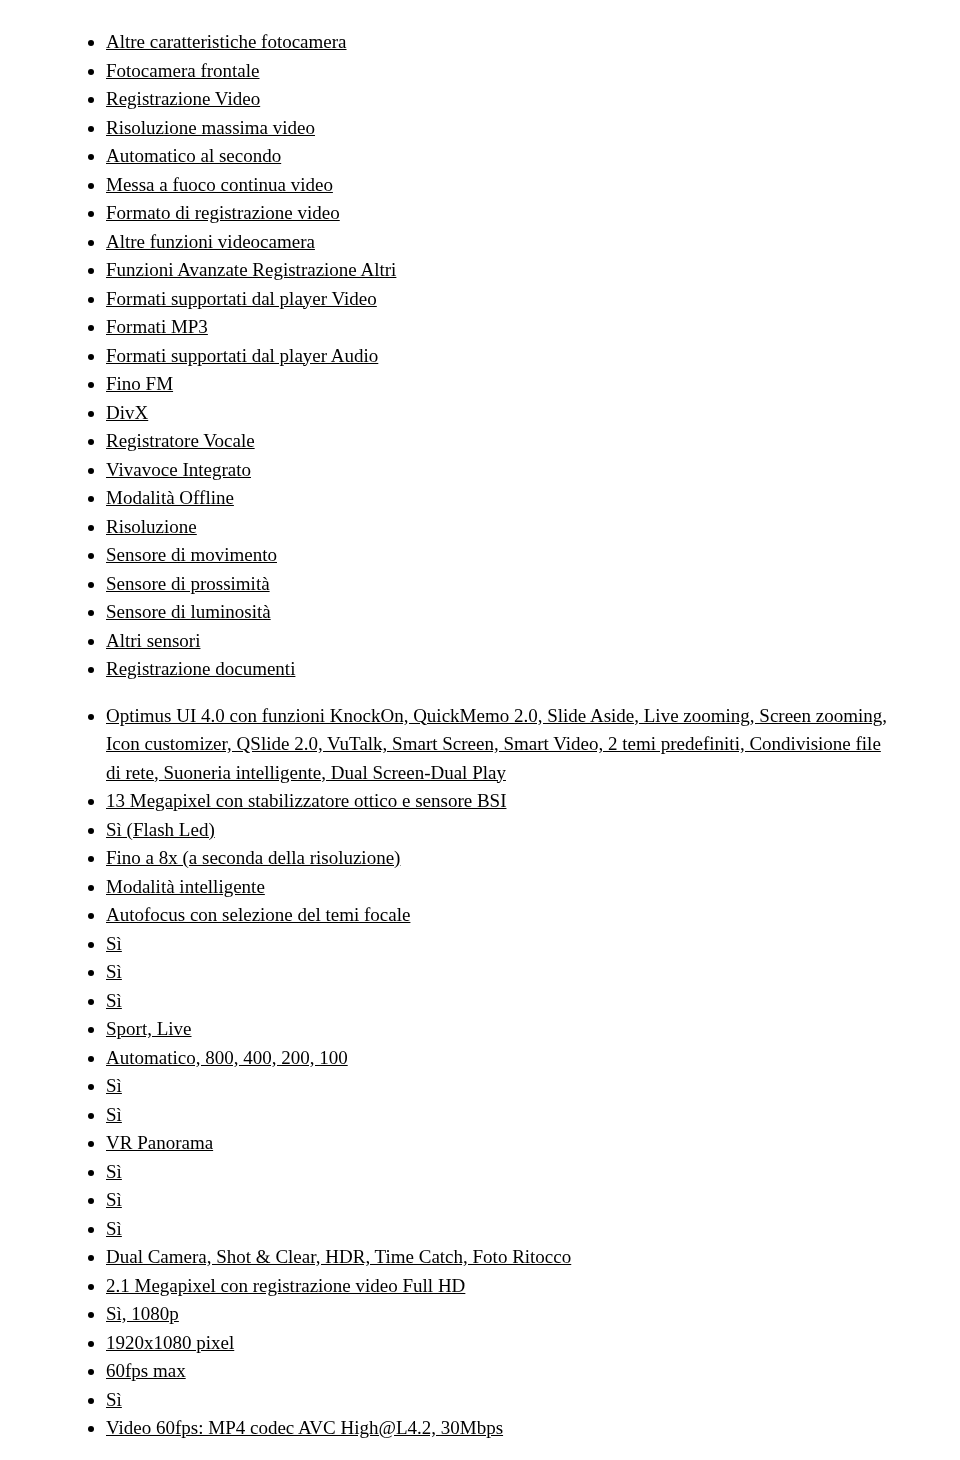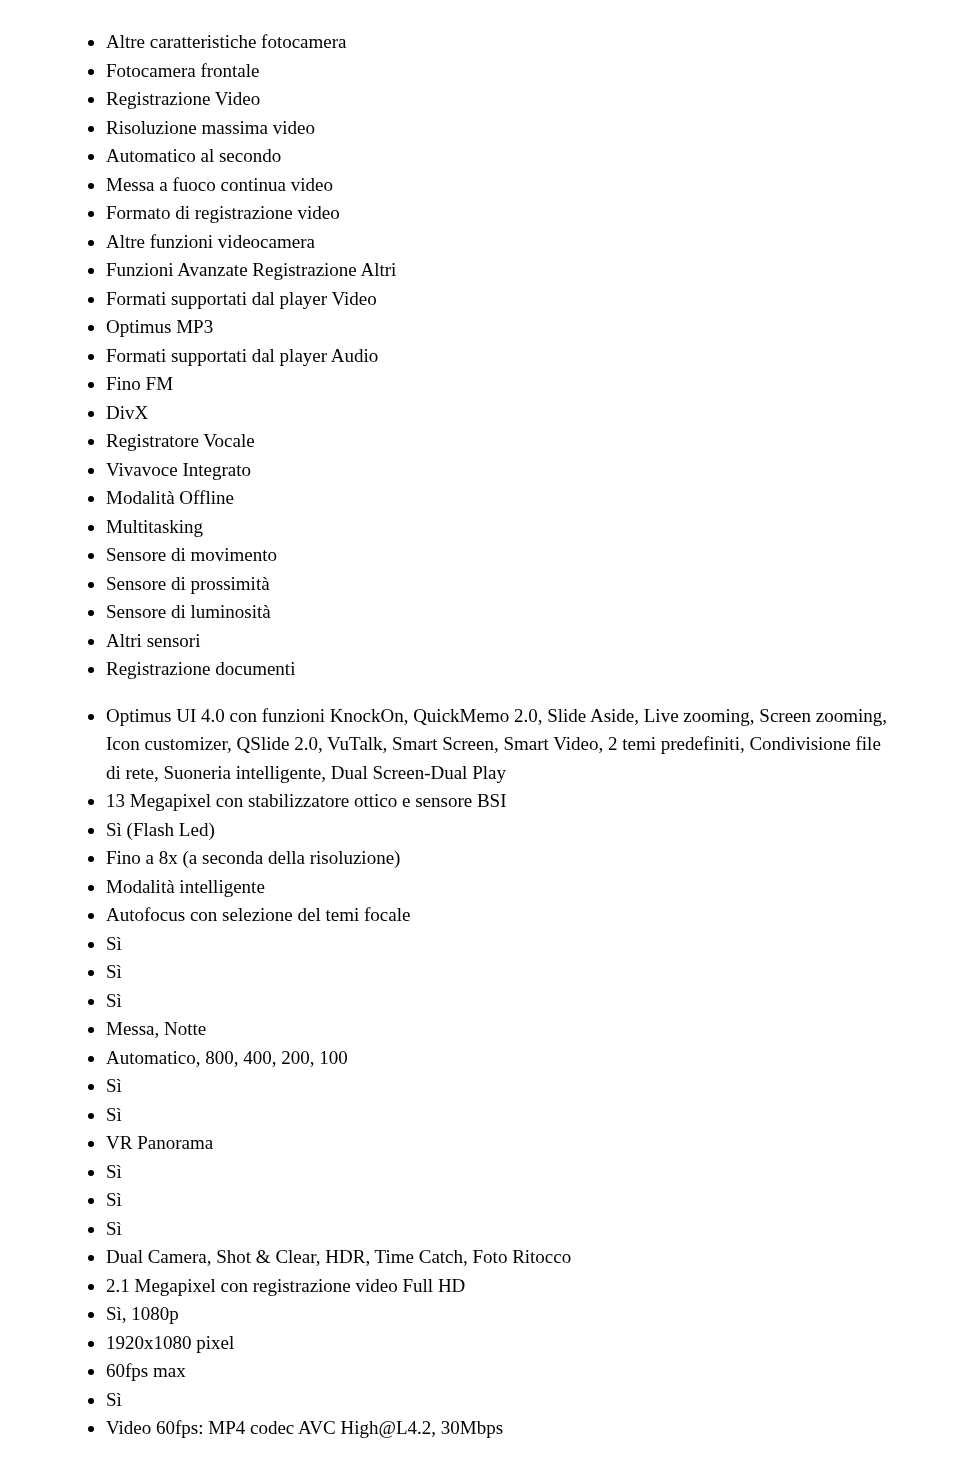--- a/index.html
+++ b/index.html
@@ -24,6 +24,7 @@
   li {
     margin: 0;
     padding: 0;
+    text-decoration: underline;
   }
 </style>
 </head>

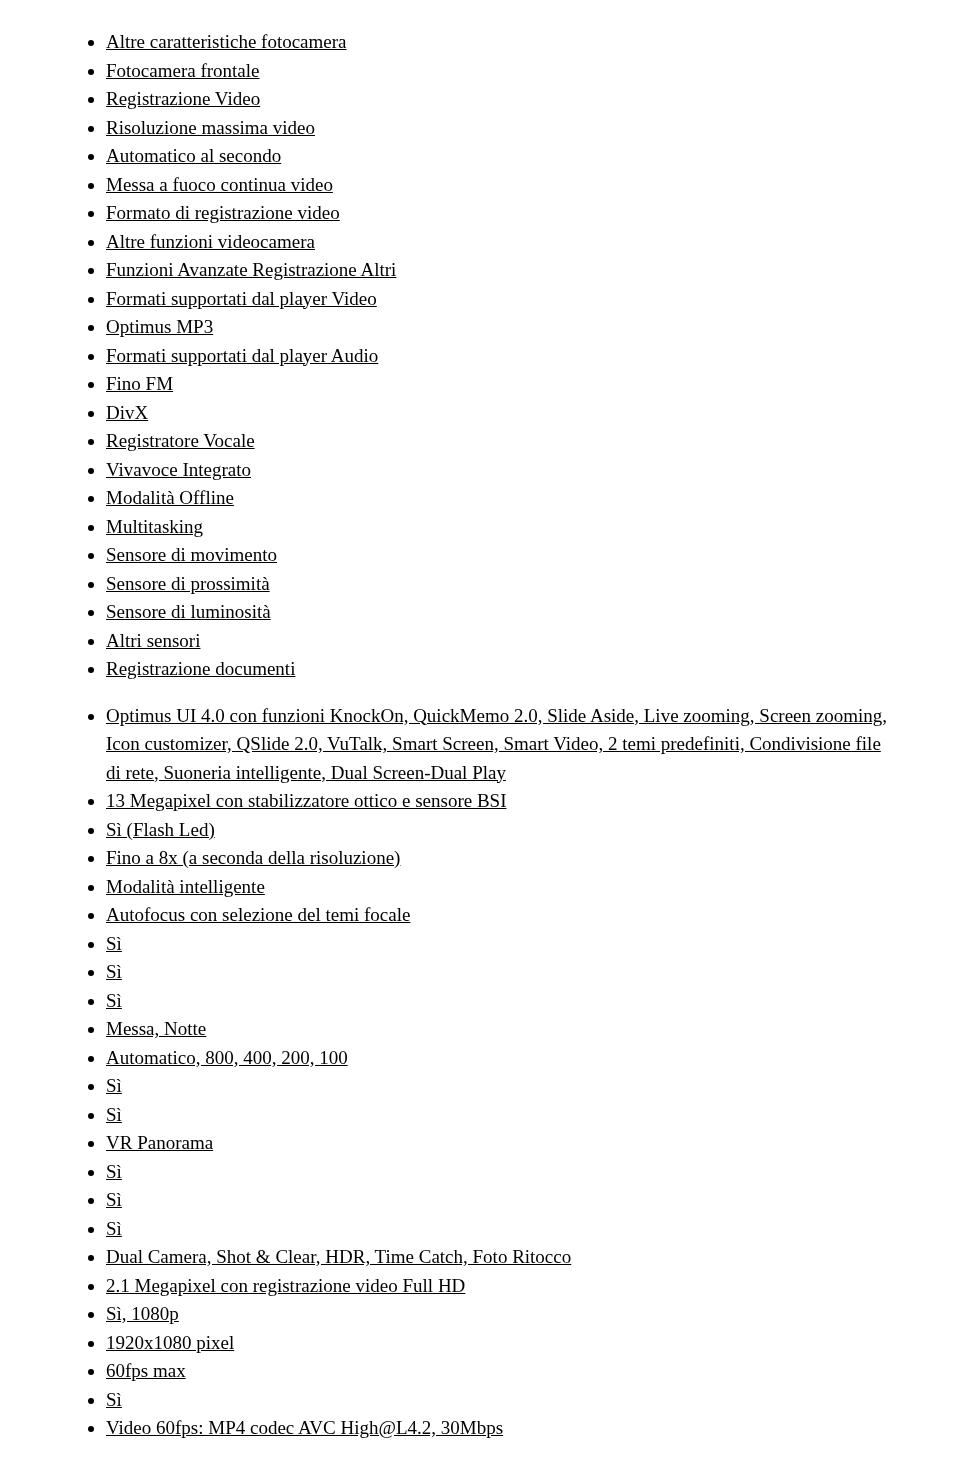--- a/index.html
+++ b/index.html
@@ -41,7 +41,7 @@
   <li>Altre funzioni videocamera</li>
   <li>Funzioni Avanzate Registrazione Altri</li>
   <li>Formati supportati dal player Video</li>
-  <li>Optimus MP3</li>
+  <li>Formati MP3</li>
   <li>Formati supportati dal player Audio</li>
   <li>Fino FM</li>
   <li>DivX</li>

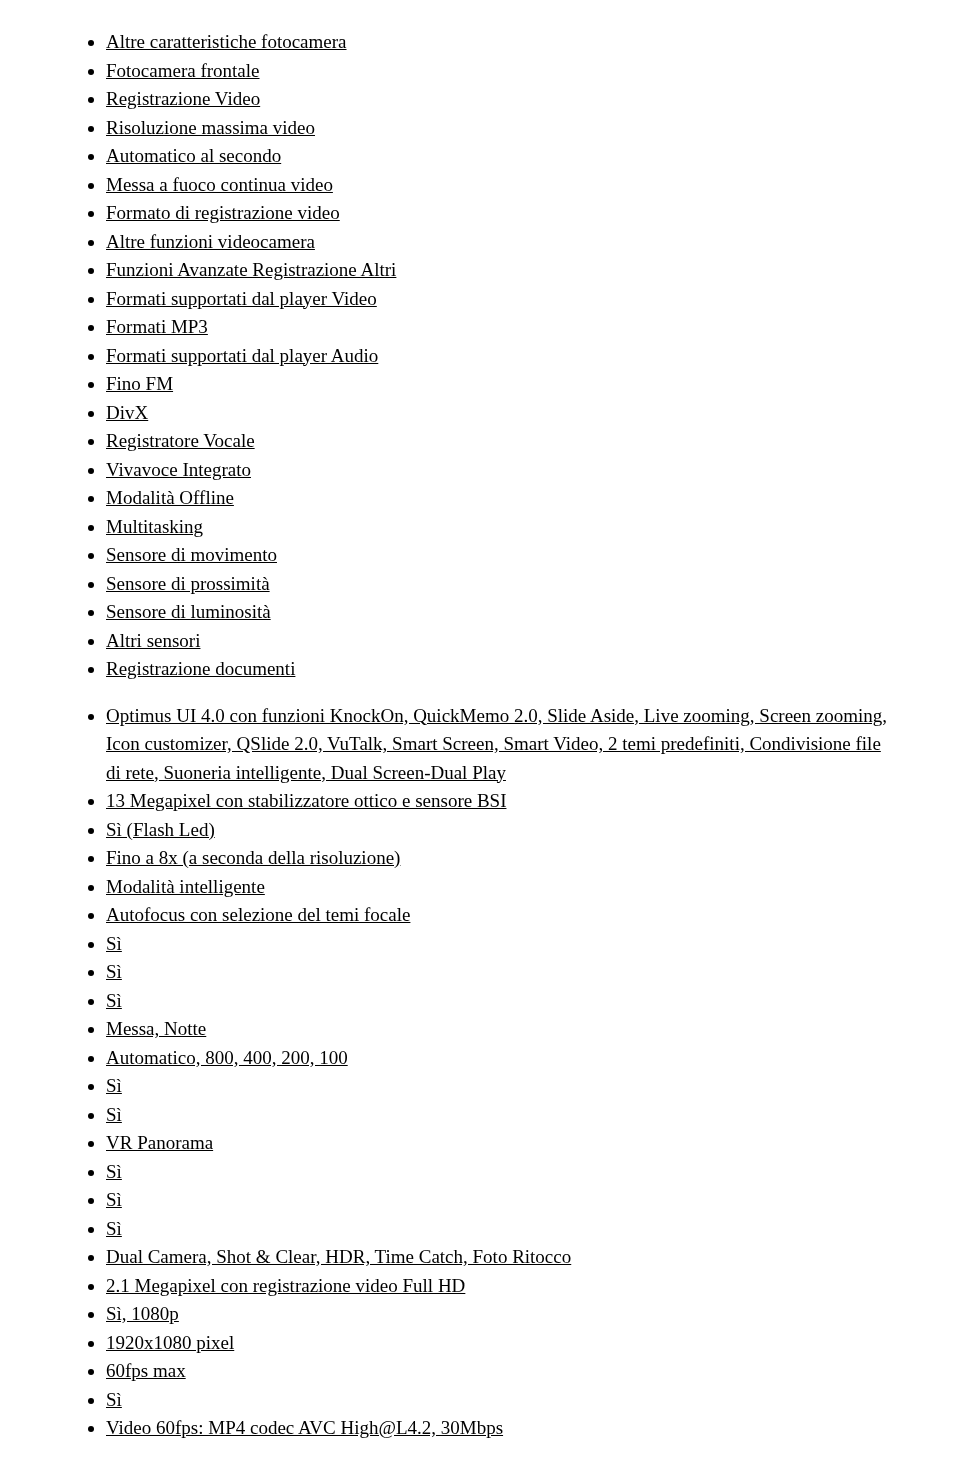--- a/index.html
+++ b/index.html
@@ -48,7 +48,7 @@
   <li>Registratore Vocale</li>
   <li>Vivavoce Integrato</li>
   <li>Modalità Offline</li>
-  <li>Multitasking</li>
+  <li>Risoluzione</li>
   <li>Sensore di movimento</li>
   <li>Sensore di prossimità</li>
   <li>Sensore di luminosità</li>

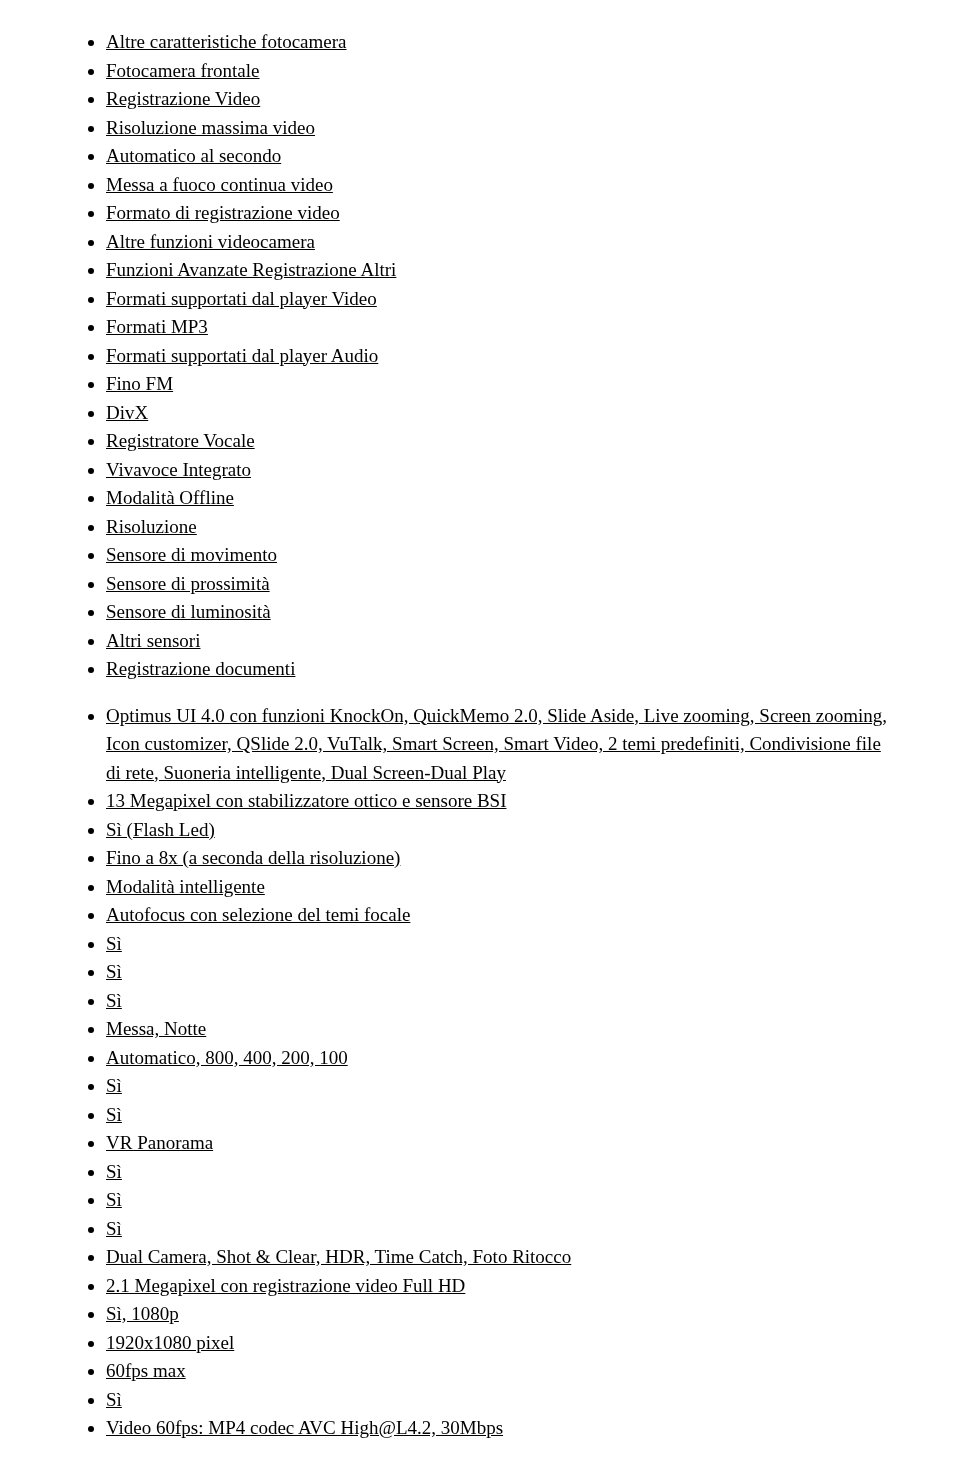--- a/index.html
+++ b/index.html
@@ -66,7 +66,7 @@
   <li>Sì</li>
   <li>Sì</li>
   <li>Sì</li>
-  <li>Messa, Notte</li>
+  <li>Sport, Live</li>
   <li>Automatico, 800, 400, 200, 100</li>
   <li>Sì</li>
   <li>Sì</li>

